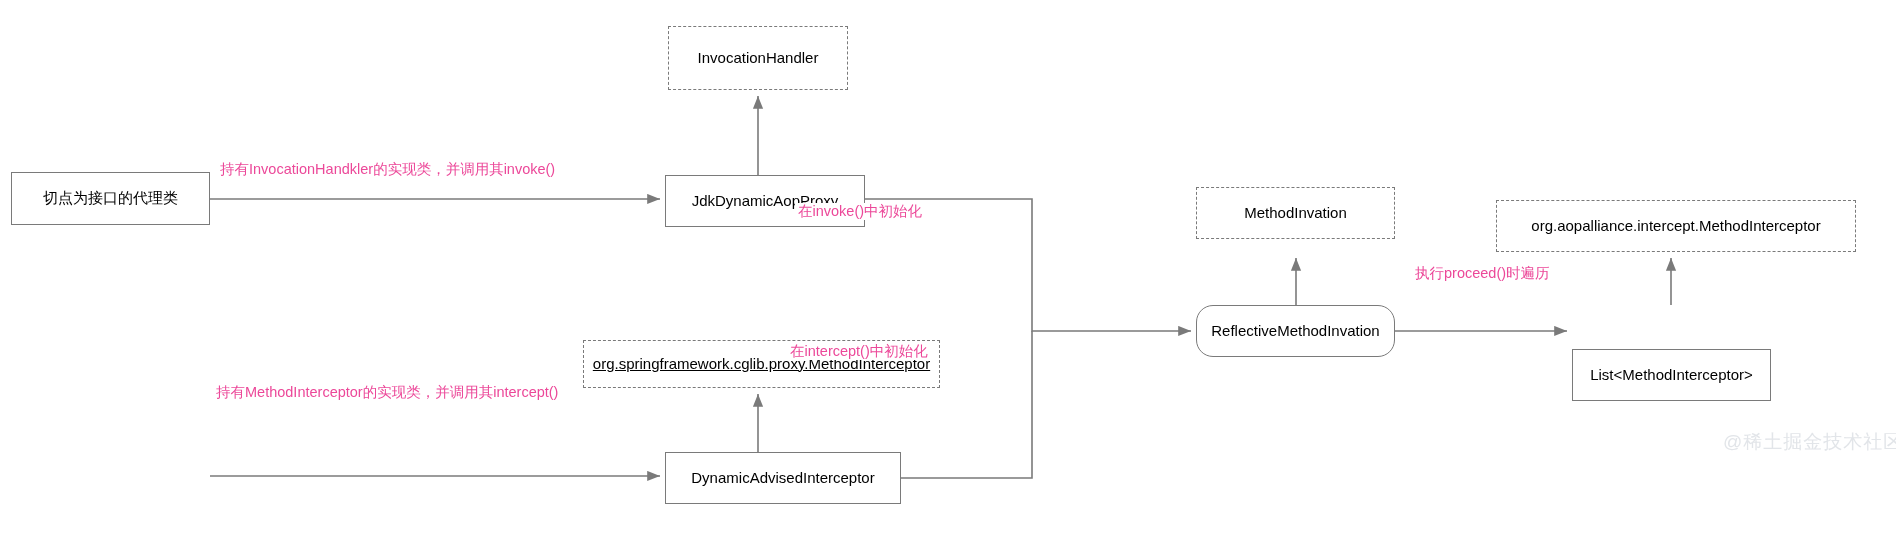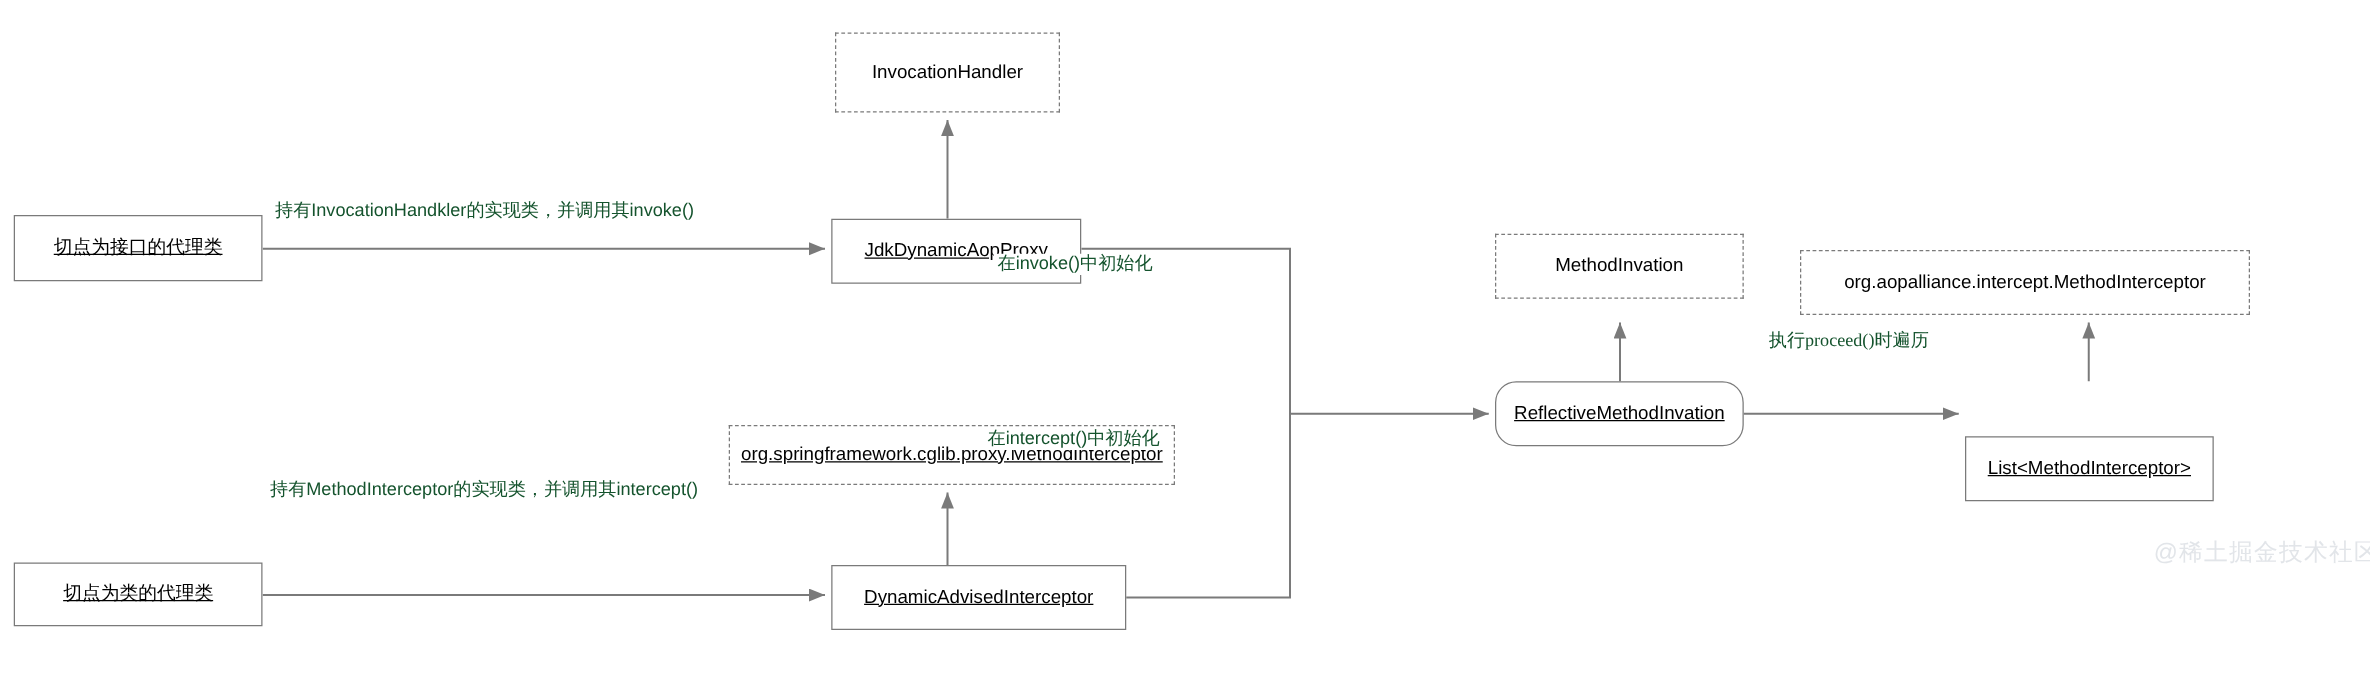--- a/index.html
+++ b/index.html
@@ -47,7 +47,7 @@
   }
   .edge-label {
     position: absolute;
-    color: #14532d;
+    color: #ec4899;
     font-size: 14.5px;
     line-height: 1.2;
     background: #ffffff;

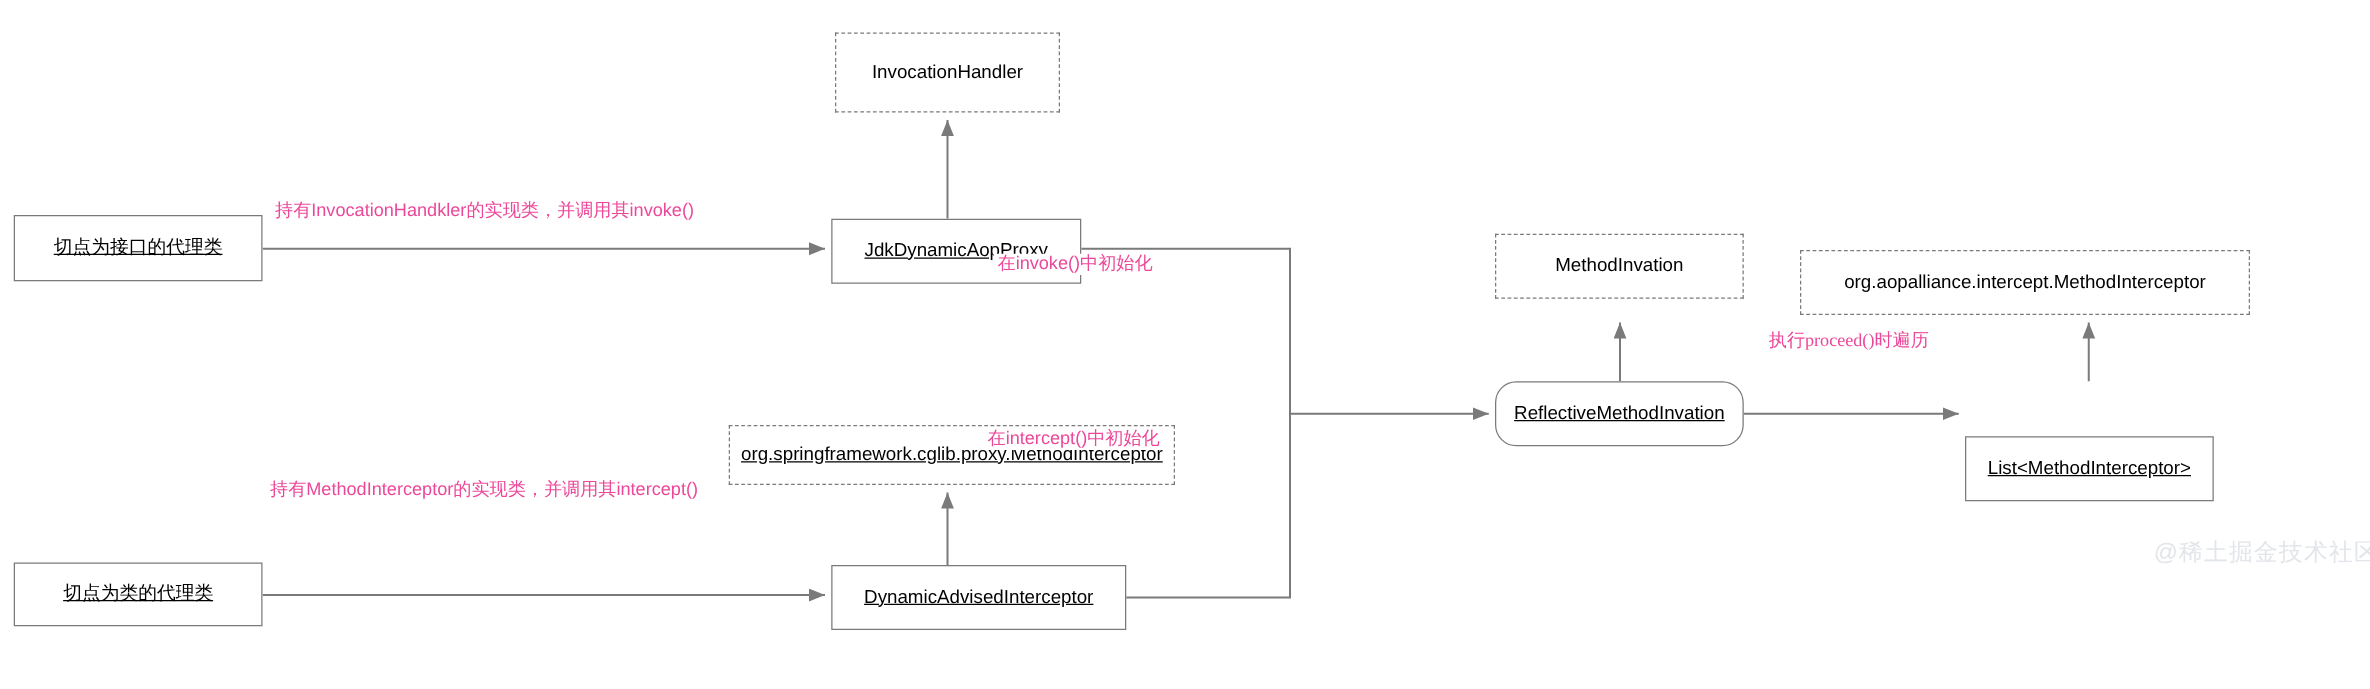--- a/index.html
+++ b/index.html
@@ -40,7 +40,6 @@
   }
   .node.solid {
     border: 1.6px solid #7a7a7a;
-    text-decoration: underline;
   }
   .node.dashed {
     border: 1.6px dashed #7a7a7a;

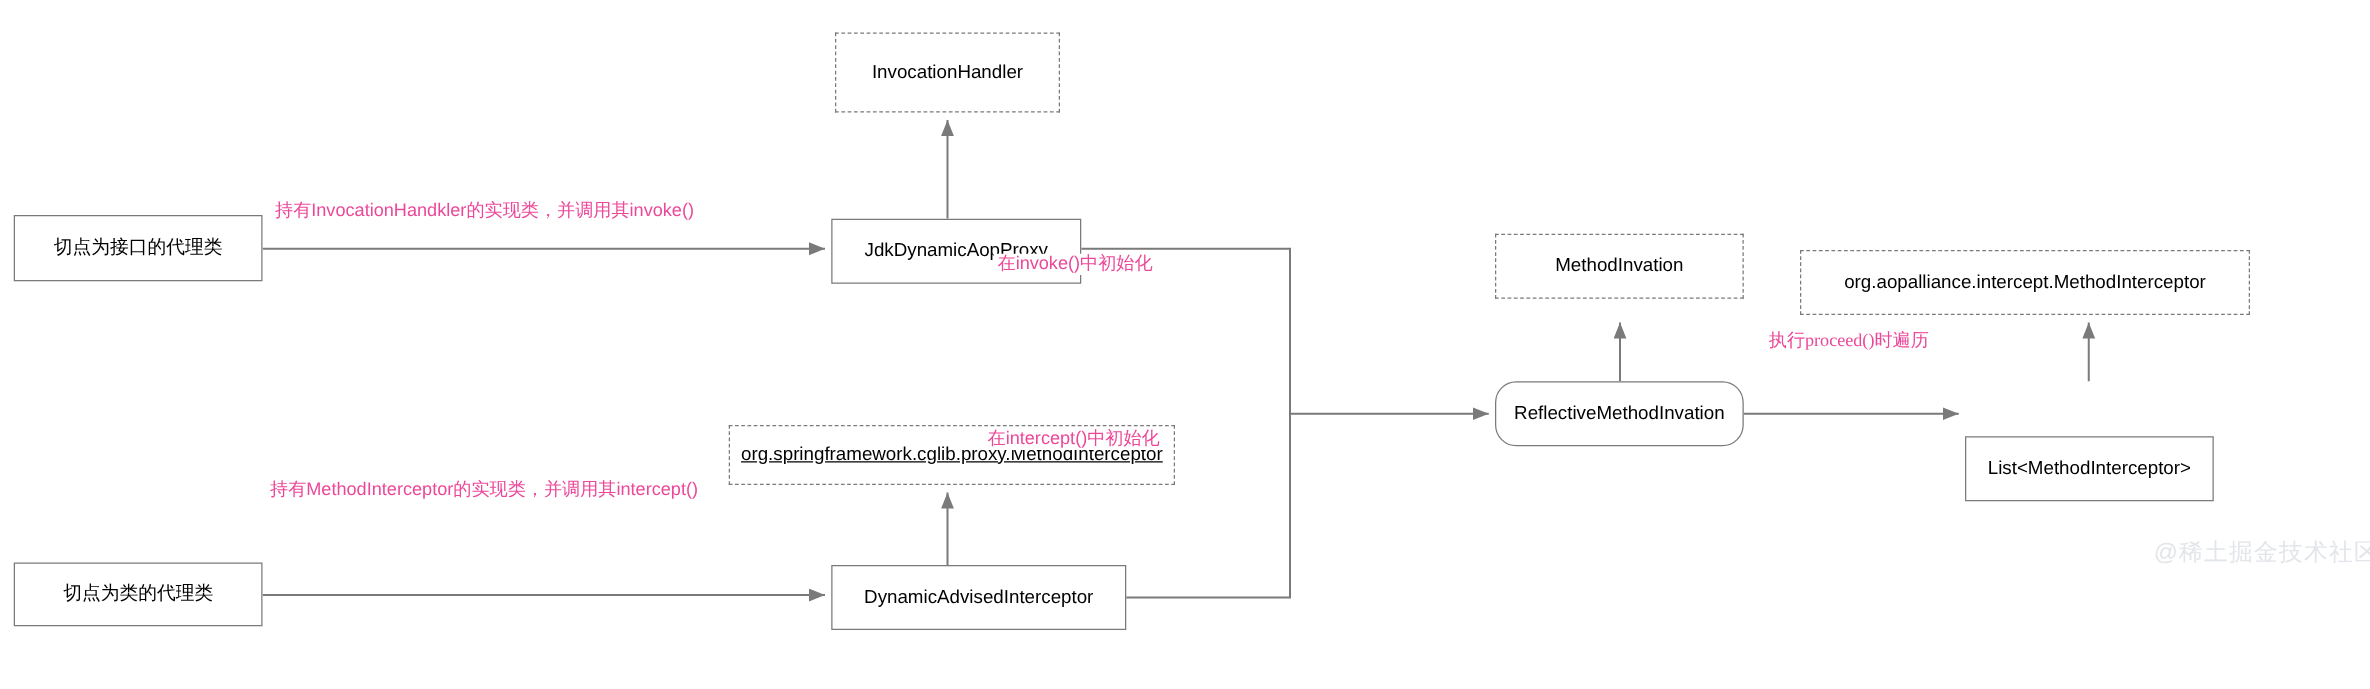--- a/index.html
+++ b/index.html
@@ -128,7 +128,7 @@
     <span>List&lt;MethodInterceptor&gt;</span>
   </div>
 
-  <div class="node dashed" style="left:1440px; top:200px; width:360px; height:52px;">
+  <div class="node dashed" style="left:1496px; top:200px; width:360px; height:52px;">
     <span>org.aopalliance.intercept.MethodInterceptor</span>
   </div>
 

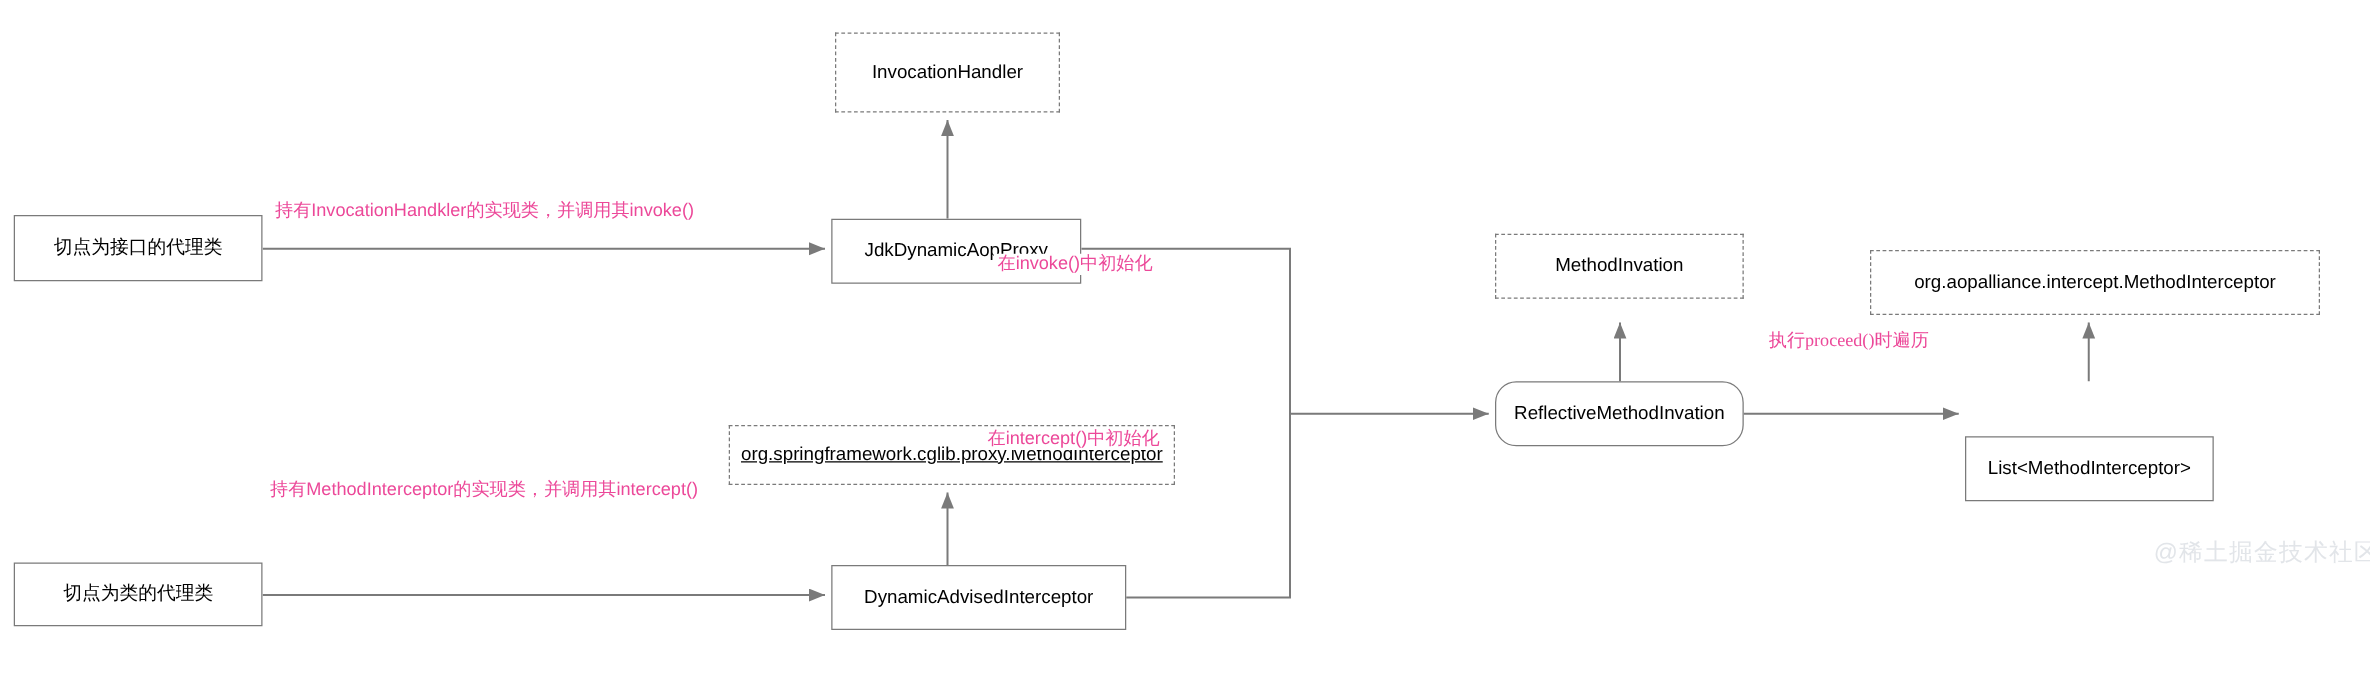--- a/index.html
+++ b/index.html
@@ -140,7 +140,7 @@
 
   <div class="edge-label" style="left:787px; top:343px;">在intercept()中初始化</div>
 
-  <div class="edge-label" style="left:1412px; top:265px;font-family:Liberation Serif, serif;">执行proceed()时遍历</div>
+  <div class="edge-label" style="left:1412px; top:265px;">执行proceed()时遍历</div>
 
   <div class="watermark" style="left:1723px; top:429px;">@稀土掘金技术社区</div>
 

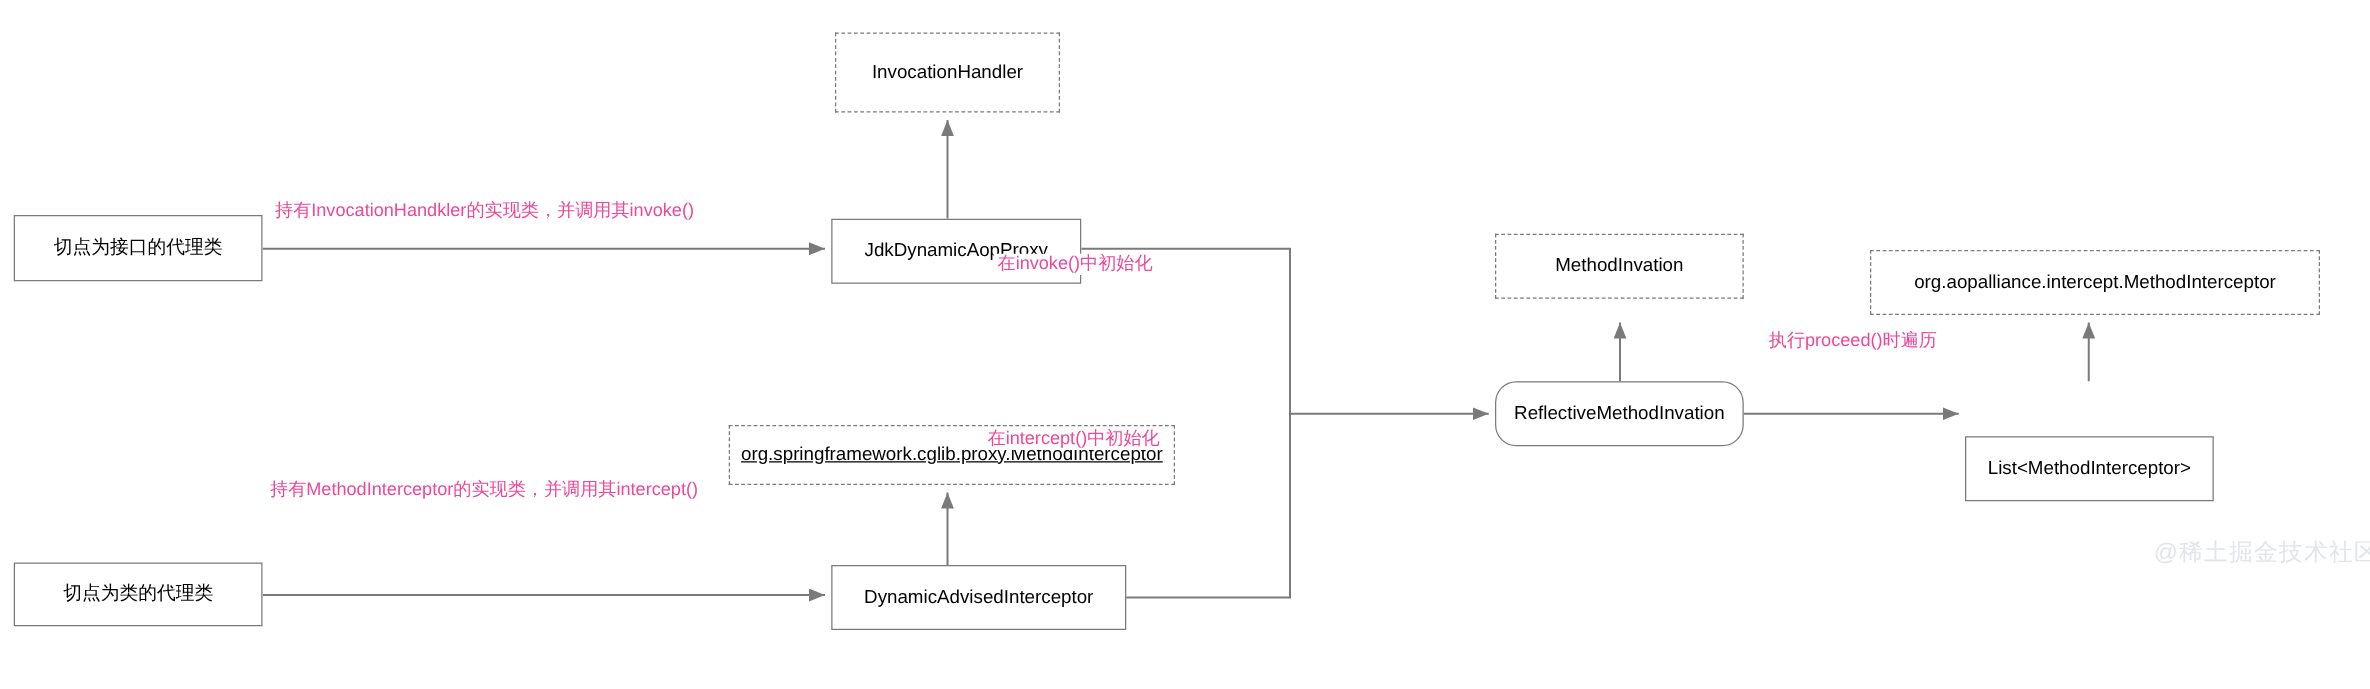--- a/index.html
+++ b/index.html
@@ -104,9 +104,6 @@
     <span>InvocationHandler</span>
   </div>
 
-  <div class="node solid" style="left:11px; top:450px; width:199px; height:51px;">
-    <span>切点为类的代理类</span>
-  </div>
 
   <div class="node solid" style="left:665px; top:452px; width:236px; height:52px;">
     <span>DynamicAdvisedInterceptor</span>

